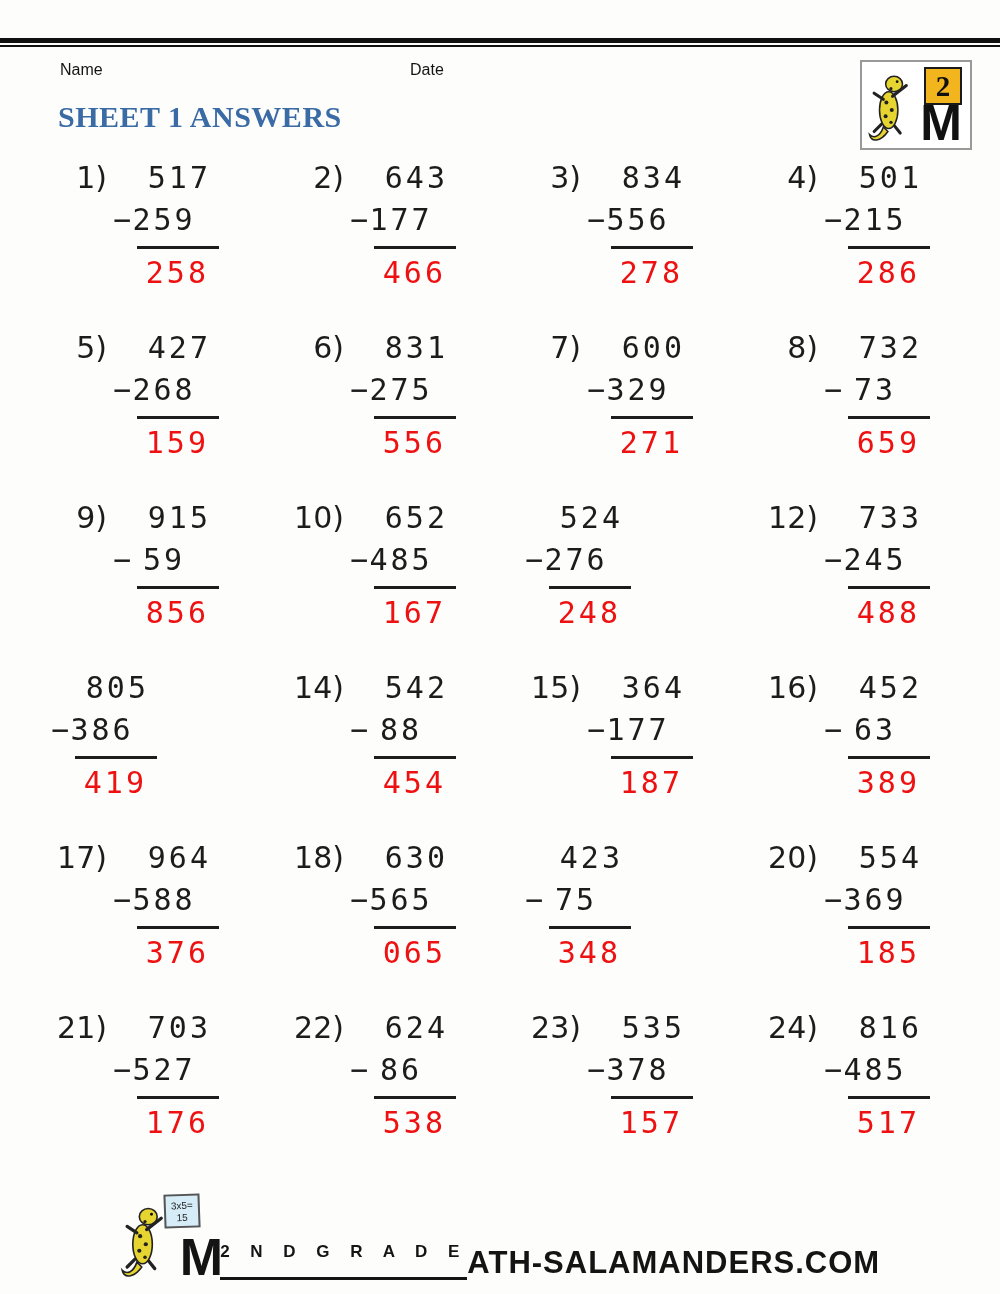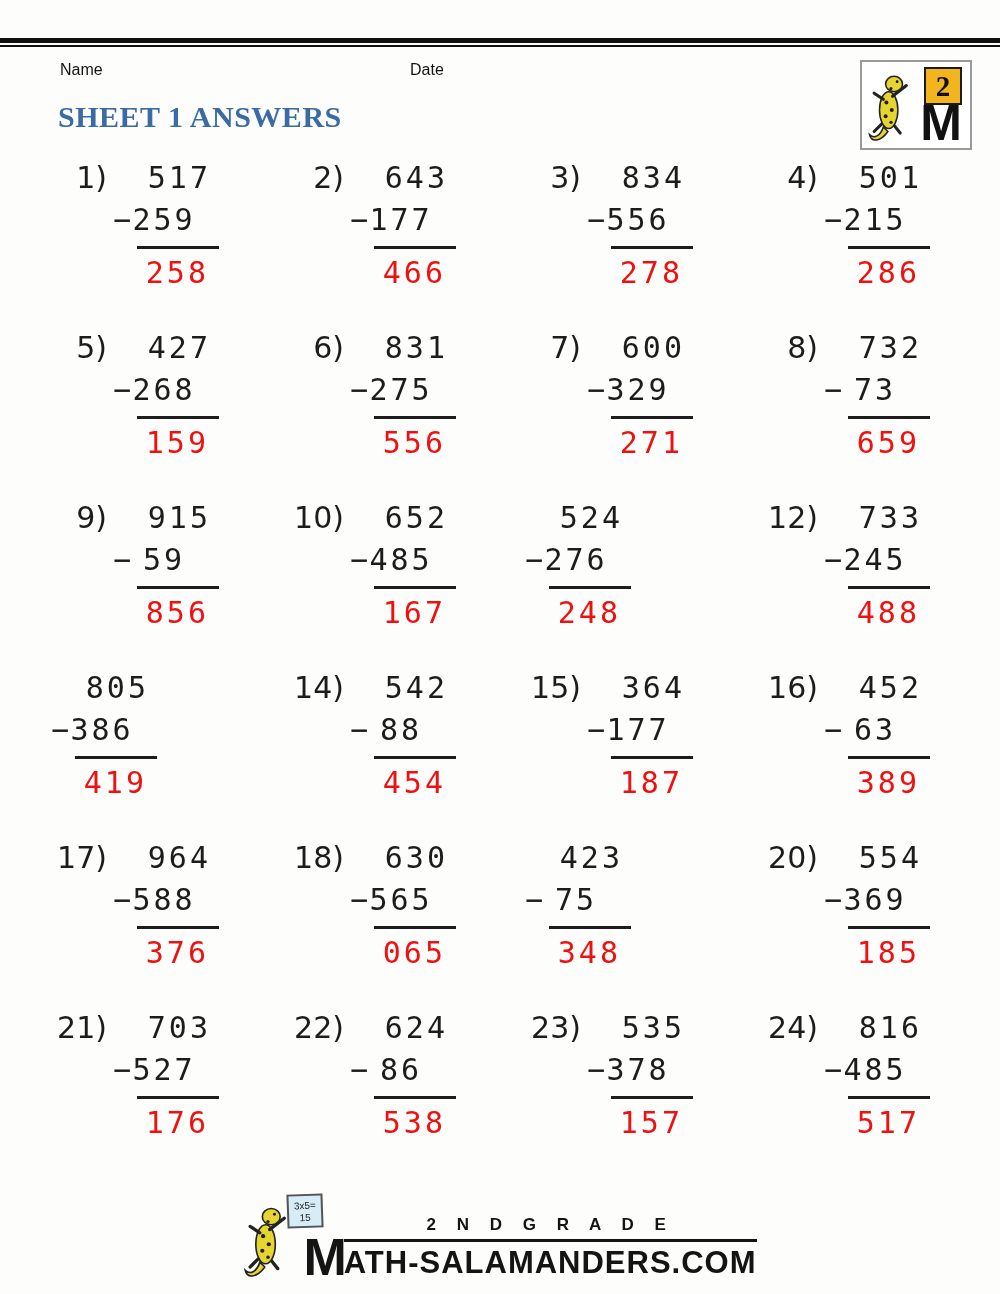--- a/index.html
+++ b/index.html
@@ -140,7 +140,7 @@
     font-weight:800;letter-spacing:-5px;
     color:#141414;margin-right:2px;
   }
-  .brand-col{display:flex;flex-direction:column;}
+  .brand-col{display:flex;flex-direction:row;}
   .grade-text{
     text-align:center;
     font-weight:bold;font-size:17px;

